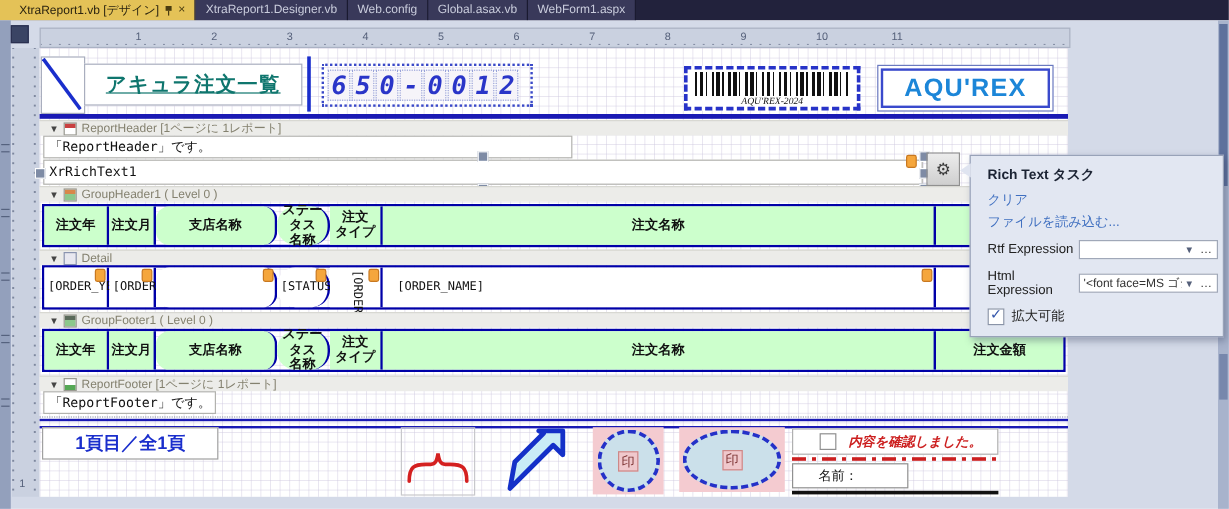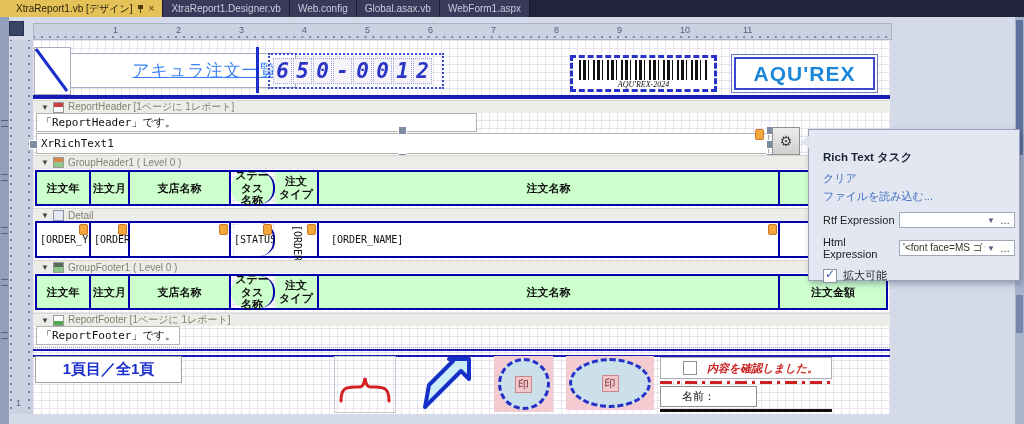--- a/index.html
+++ b/index.html
@@ -39,7 +39,7 @@
   #diag{left:34px;top:47px;width:35px;height:46px;}
   #diag svg{display:block;}
   #title{left:70px;top:53px;width:180px;height:33px;display:flex;align-items:center;justify-content:center;
-    font-size:17px;font-weight:normal;color:#3b82f6;text-decoration:underline;letter-spacing:1px;padding-left:44px;}
+    font-size:17px;font-weight:bold;color:#0f766e;text-decoration:underline;letter-spacing:1px;}
   #vline{left:256px;top:47px;width:3px;height:46px;background:#1a2ecc;}
   #zip{left:268px;top:53px;width:169px;height:32px;border:2px dotted #3a49c8;display:flex;align-items:center;padding-left:3px;gap:1px;}
   #zip span{display:inline-block;width:17px;text-align:center;font-family:"DejaVu Sans Mono",monospace;

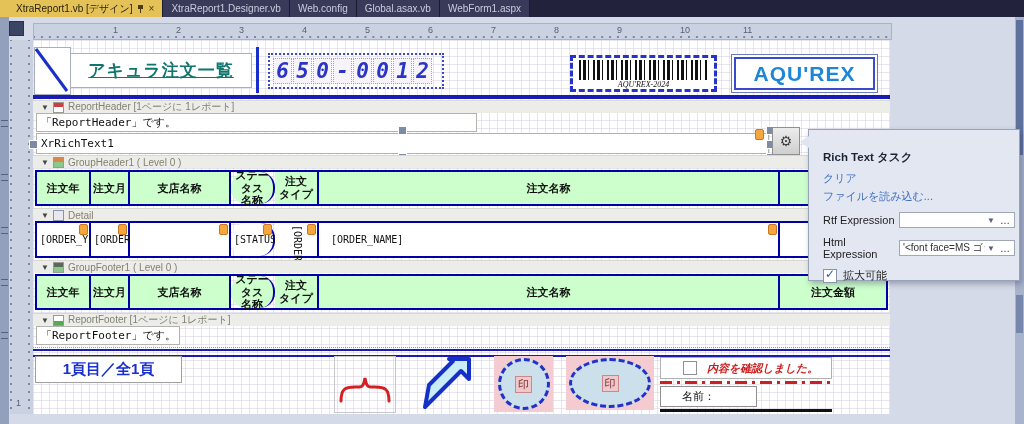--- a/index.html
+++ b/index.html
@@ -104,7 +104,7 @@
   
   #popup{left:808px;top:129px;width:210px;height:150px;background:#e2e7f2;border:1px solid #98a2b8;
     box-shadow:2px 3px 6px rgba(40,50,80,.35);z-index:60;font-size:11px;color:#222;}
-  #popup .ptitle{font-weight:bold;font-size:11.5px;color:#1b2333;margin:20px 0 6px 14px;}
+  #popup .ptitle{font-weight:bold;font-size:11.5px;color:#1b2333;margin:8px 0 6px 14px;}
   #popup .plink{color:#3f6fc0;margin:3px 0 0 14px;cursor:pointer;}
   .frow{display:flex;align-items:center;margin:8px 4px 0 4px;}
   .frow .flabel{width:86px;padding-left:10px;box-sizing:border-box;}

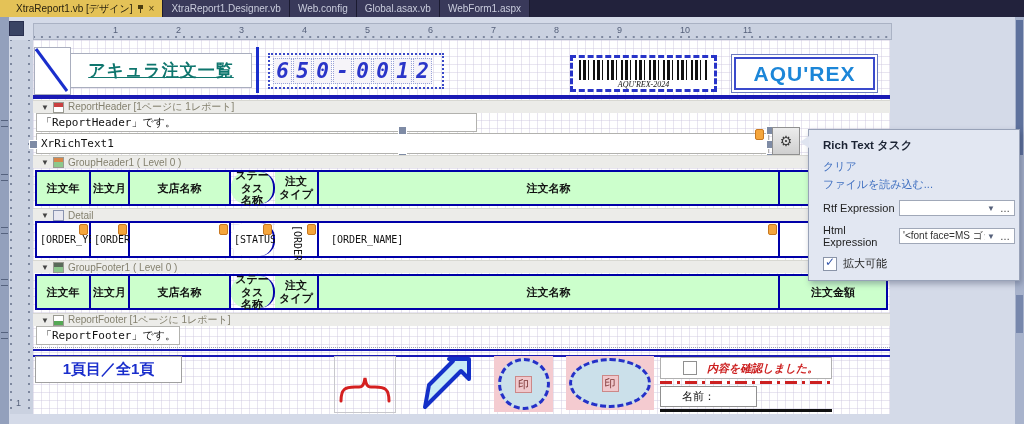--- a/index.html
+++ b/index.html
@@ -78,7 +78,7 @@
   .green .c{background:#ccffcc;font-size:11px;font-weight:bold;color:#111;text-align:center;white-space:pre-line;line-height:1.15;}
   .white .c{background:#fff;font-family:"DejaVu Sans Mono",monospace;font-size:10px;color:#111;
     justify-content:flex-start;padding-left:3px;position:relative;}
-  .w0{width:54px;}.w1{width:39px;}.w2{width:101px;}.w3{width:44px;border-radius:15px;}.w4{width:44px;}.w5{width:461px;}
+  .w0{width:54px;}.w1{width:39px;}.w2{width:101px;border-radius:11px;}.w3{width:44px;border-radius:15px;}.w4{width:44px;}.w5{width:461px;}
   .vtext{writing-mode:vertical-rl;padding-left:0;justify-content:flex-start;padding-top:2px;}
   .white .c .stag{top:1px;right:1px;}
   

